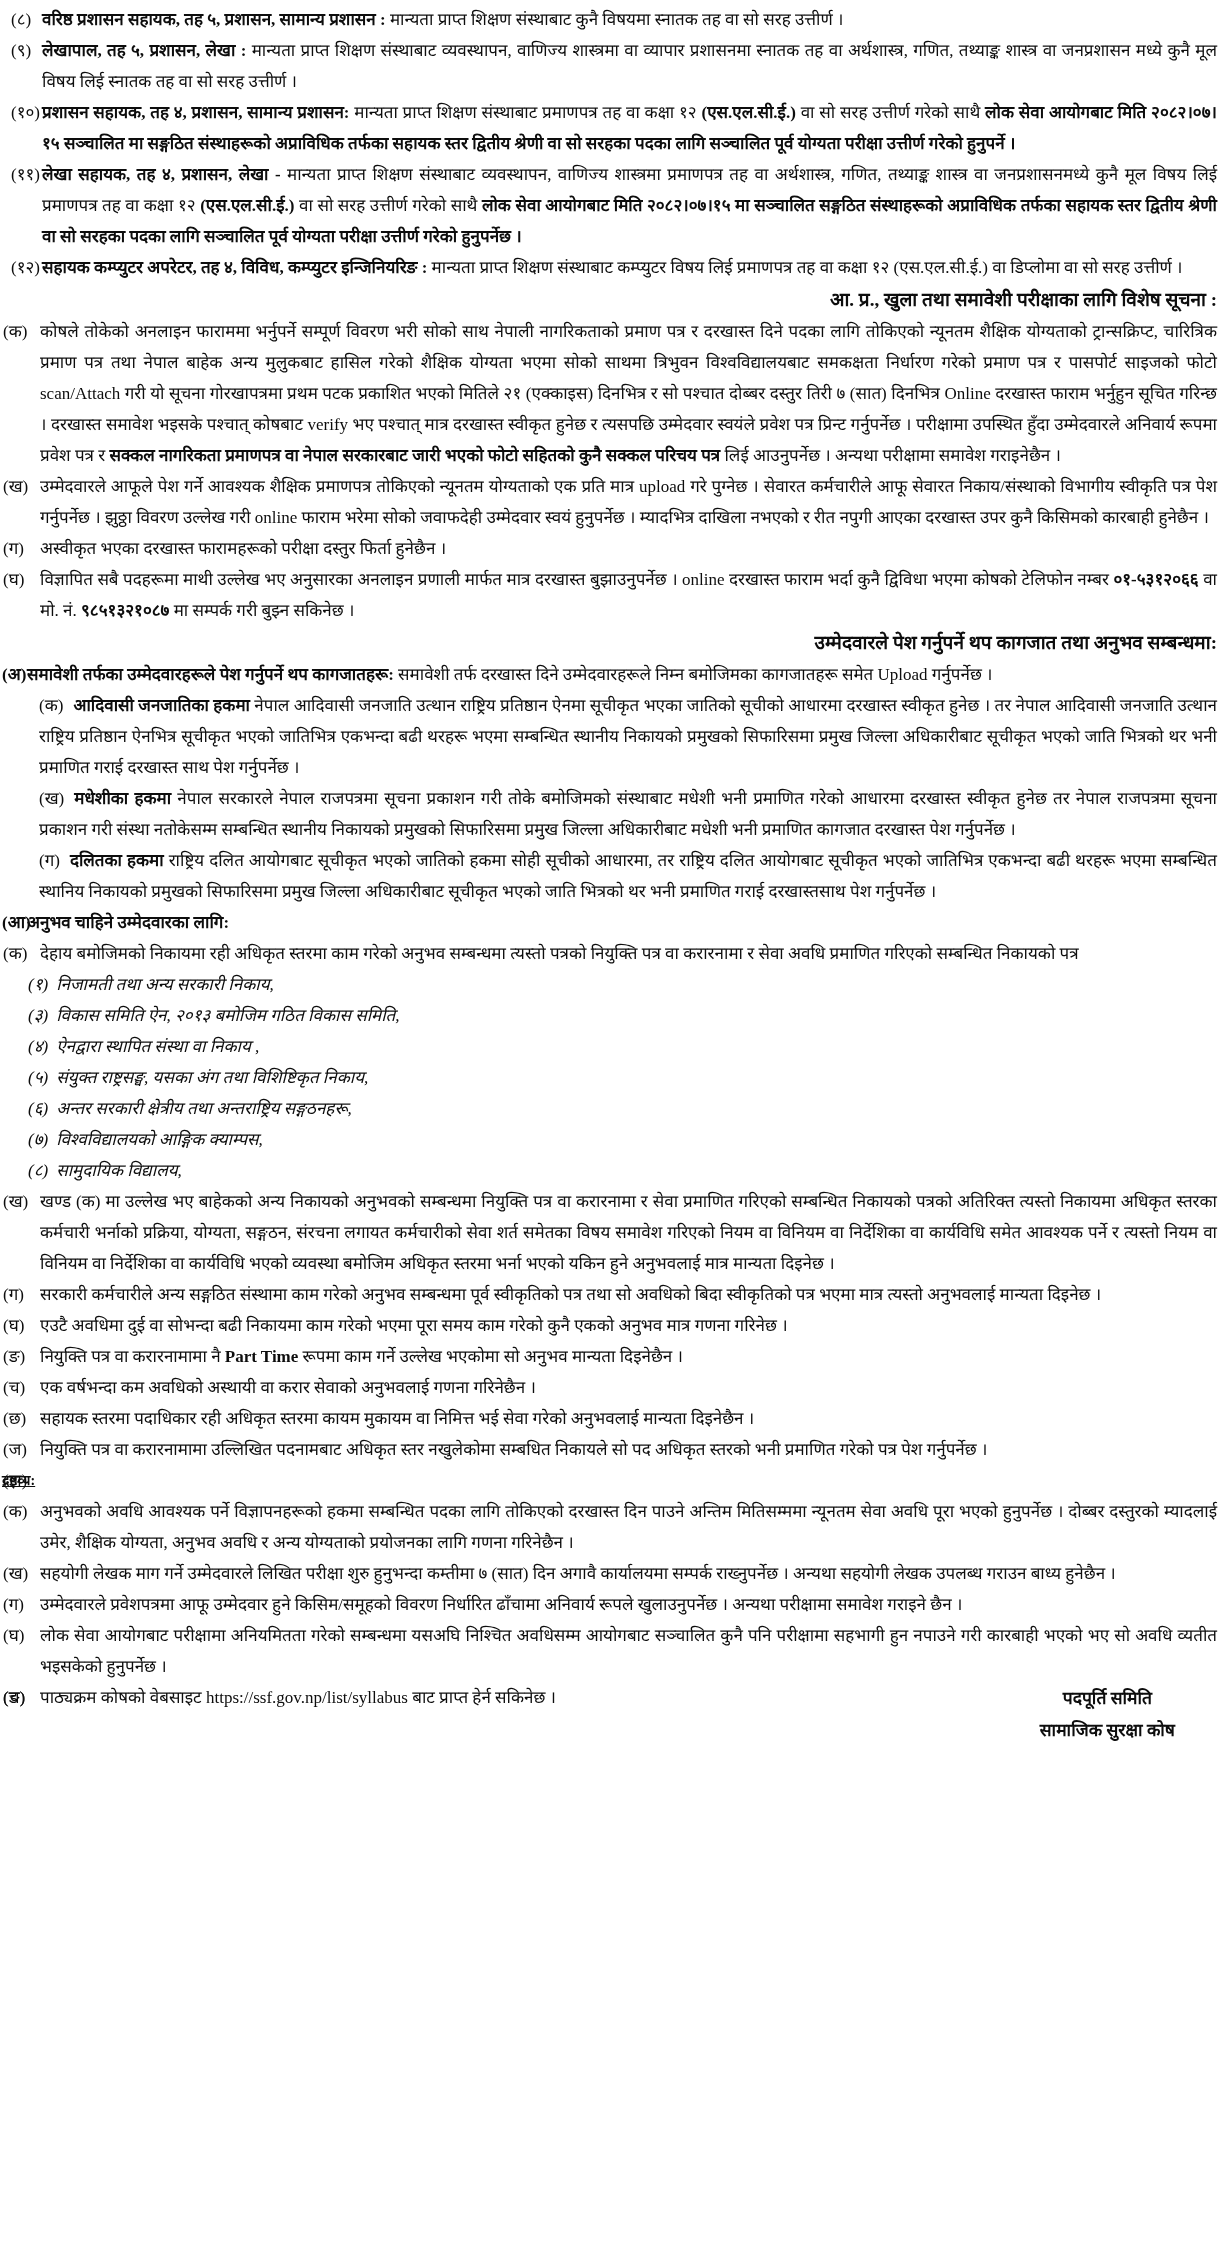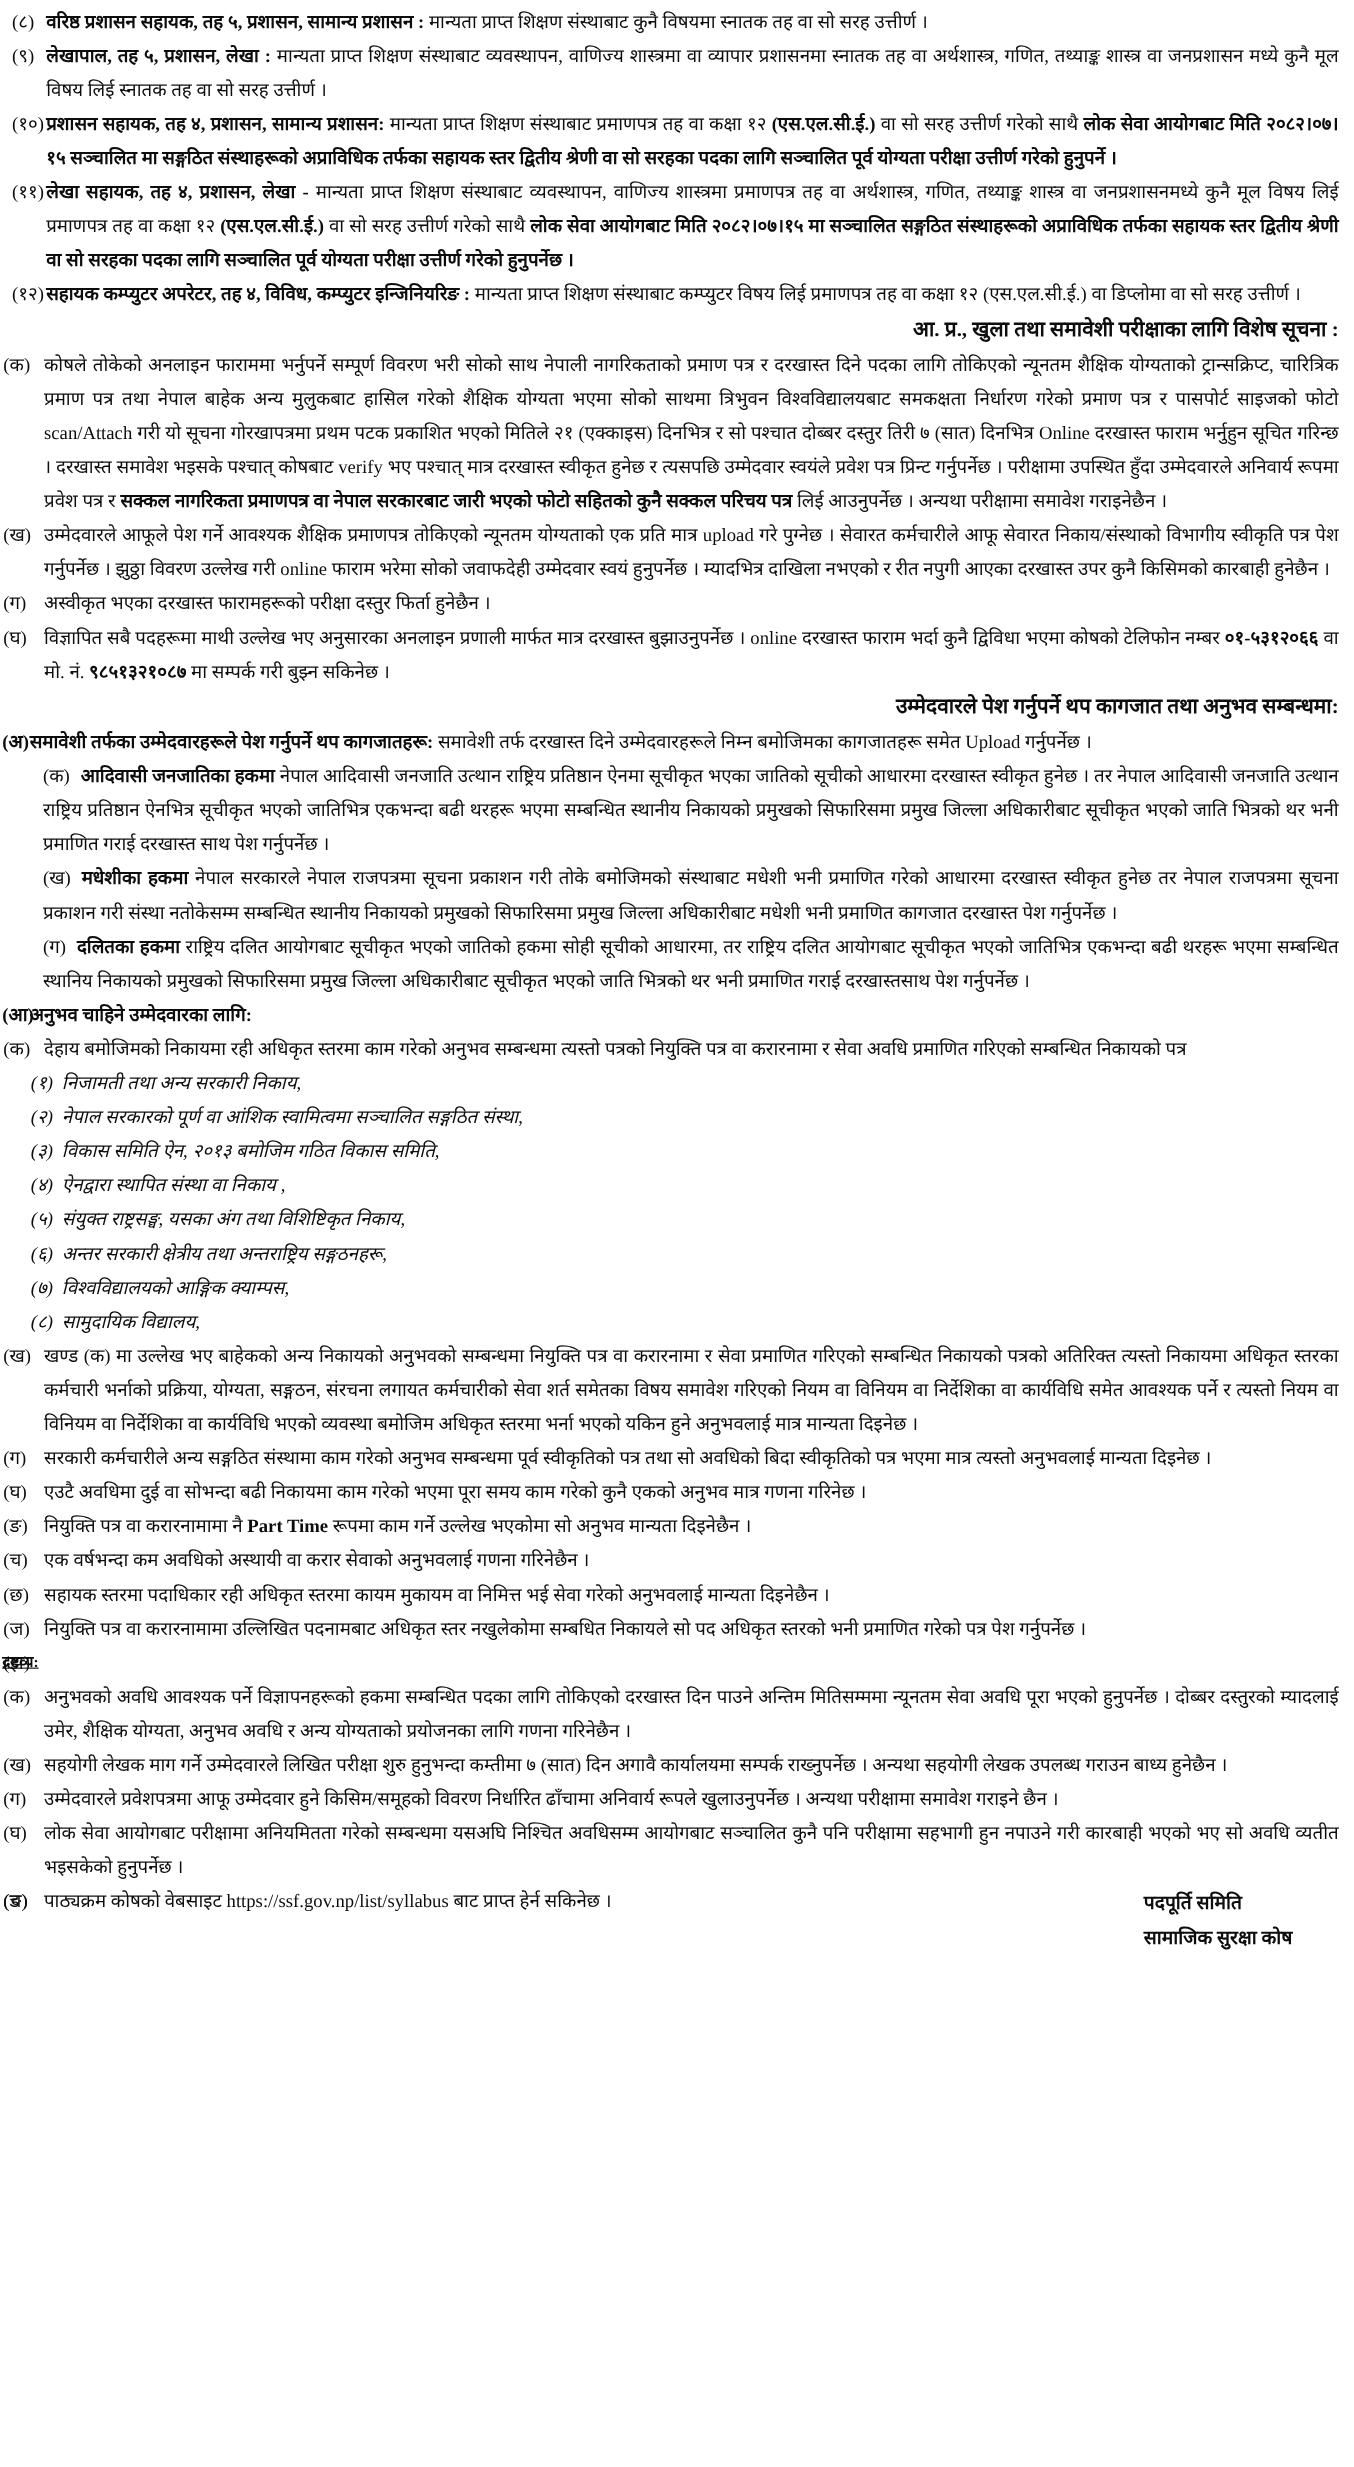--- a/index.html
+++ b/index.html
@@ -59,7 +59,6 @@
     <div class="it s-root2"><span class="mk-abs">(आ)</span><span class="run bd">अनुभव चाहिने उम्मेदवारका लागि:</span></div>
     <div class="it s-root"><span class="mk-abs">(क)</span><span class="run">देहाय बमोजिमको निकायमा रही अधिकृत स्तरमा काम गरेको अनुभव सम्बन्धमा त्यस्तो पत्रको नियुक्ति पत्र वा करारनामा र सेवा अवधि प्रमाणित गरिएको सम्बन्धित निकायको पत्र</span></div>
     <div class="it s-subnum"><span class="mk-in">(१)</span><span class="run">निजामती तथा अन्य सरकारी निकाय,</span></div>
-    <div class="it s-subnum"><span class="mk-in">(२)</span><span class="run">नेपाल सरकारको पूर्ण वा आंशिक स्वामित्वमा सञ्चालित सङ्गठित संस्था,</span></div>
     <div class="it s-subnum"><span class="mk-in">(३)</span><span class="run">विकास समिति ऐन, २०१३ बमोजिम गठित विकास समिति,</span></div>
     <div class="it s-subnum"><span class="mk-in">(४)</span><span class="run">ऐनद्वारा स्थापित संस्था वा निकाय ,</span></div>
     <div class="it s-subnum"><span class="mk-in">(५)</span><span class="run">संयुक्त राष्ट्रसङ्घ, यसका अंग तथा विशिष्टिकृत निकाय,</span></div>

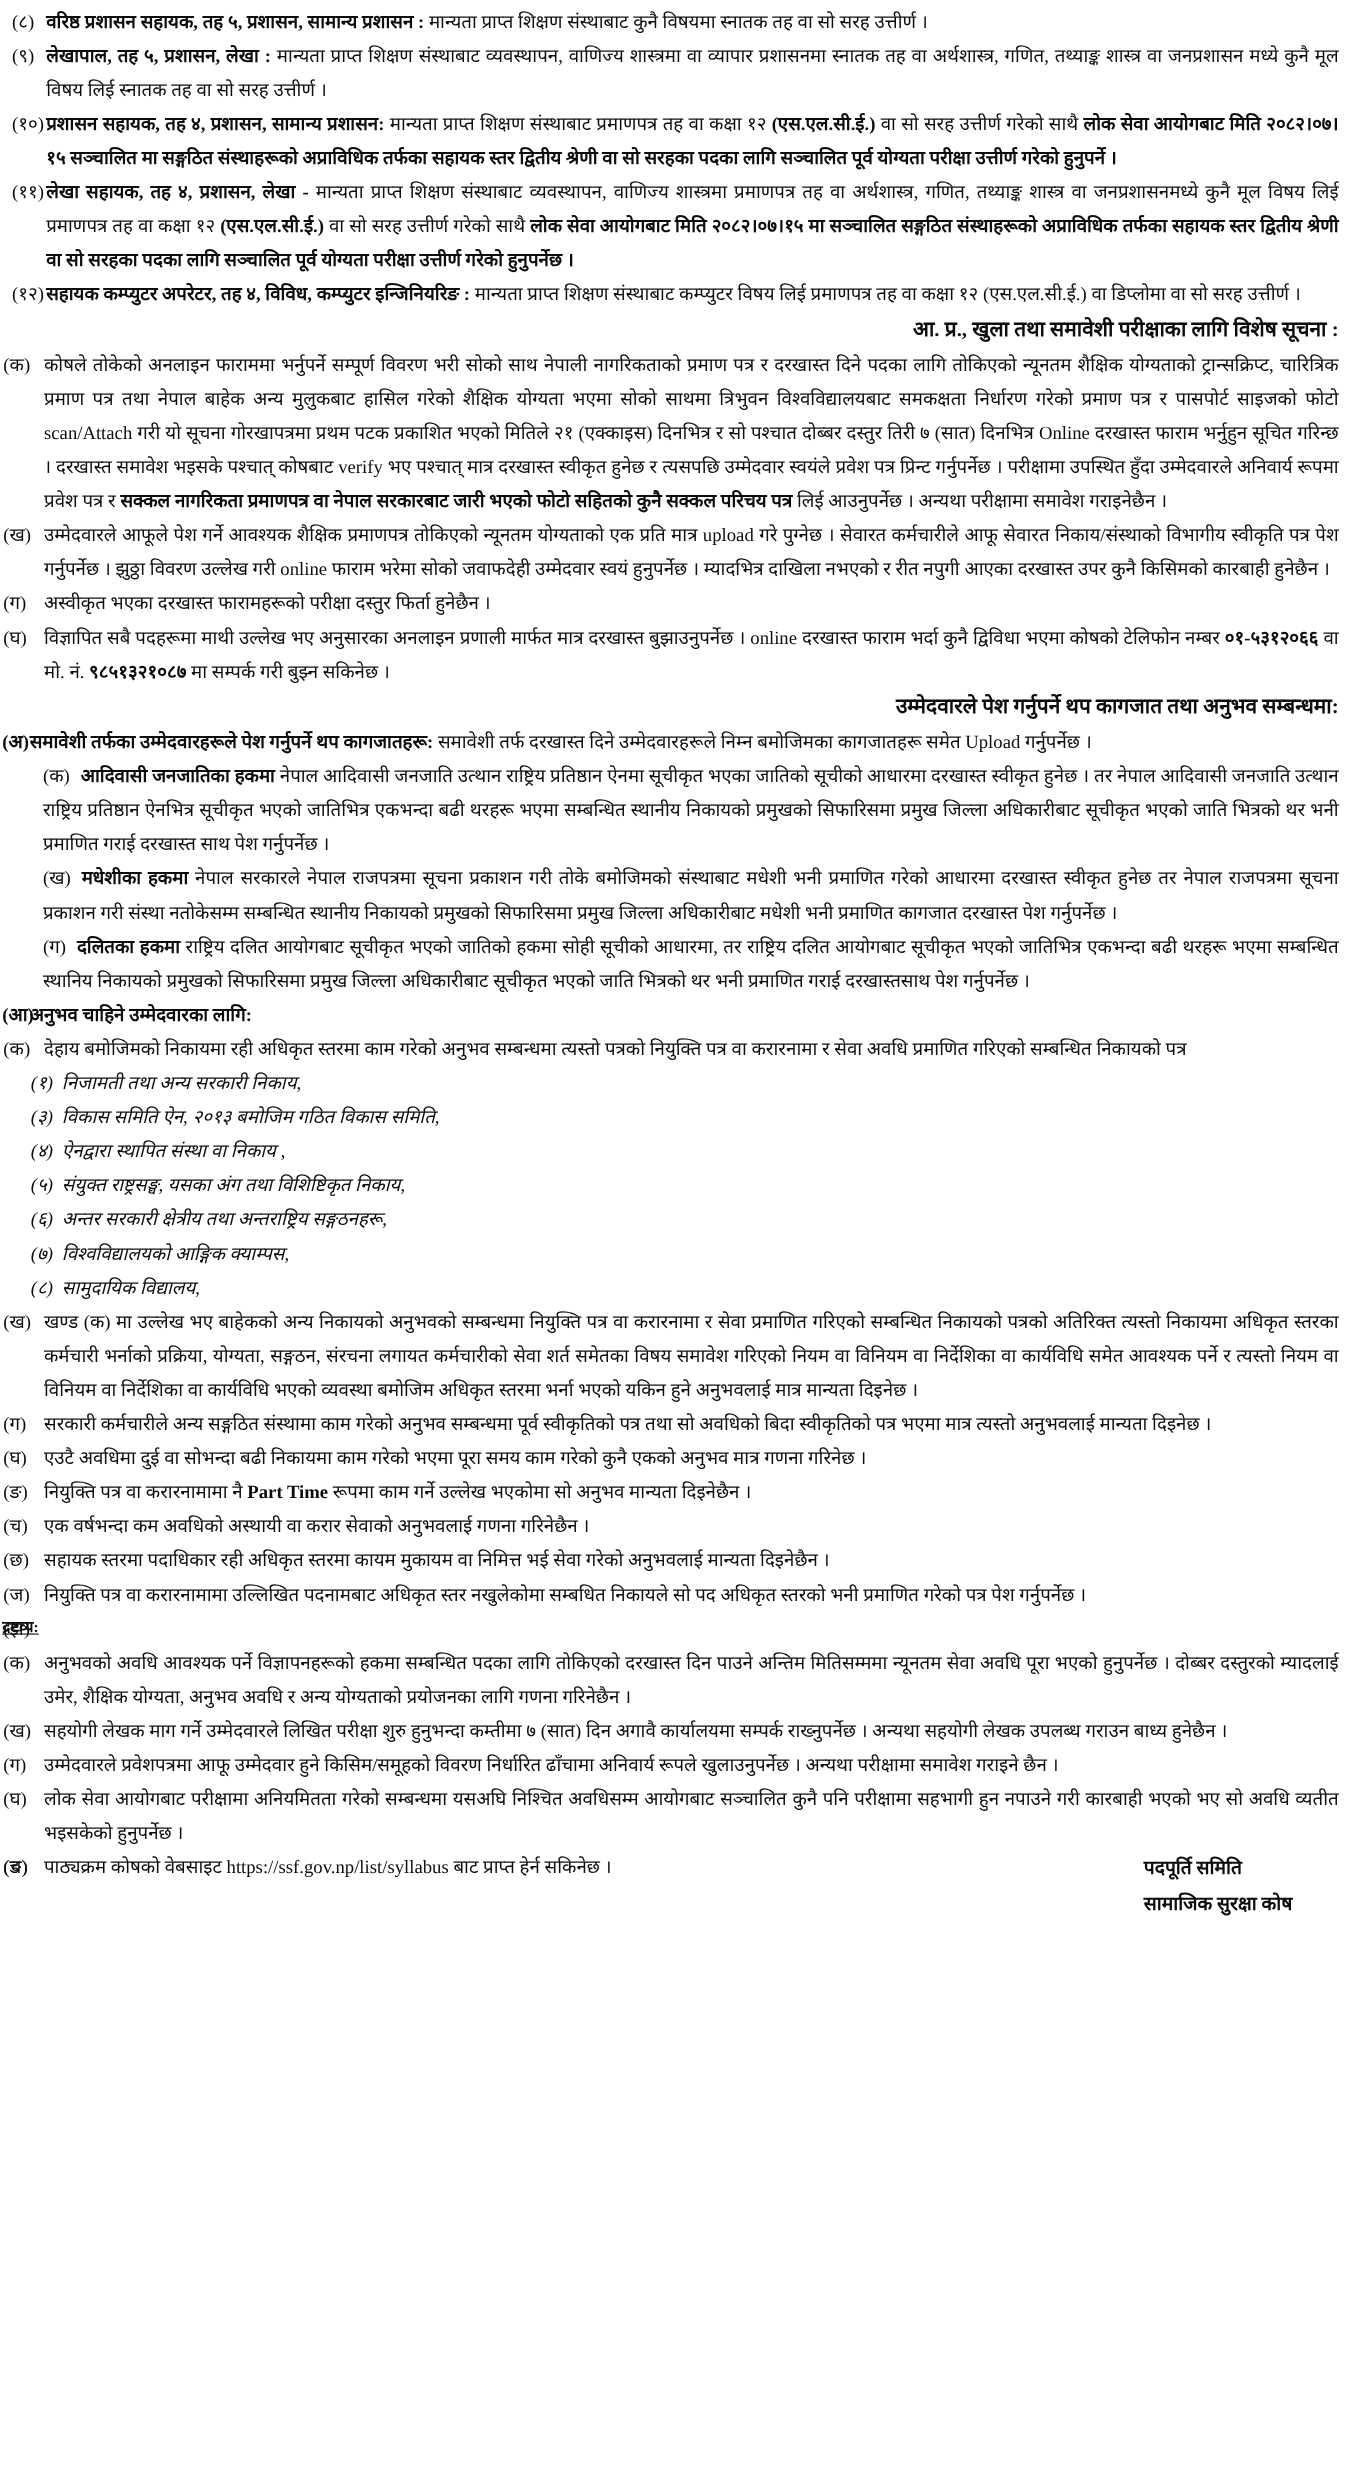--- a/index.html
+++ b/index.html
@@ -31,6 +31,7 @@
   .b-note .run{text-decoration:underline;}
   .sign{
     font-weight:bold;
+    text-align:center;
     width:max-content;
     margin:-31px 42px 0 auto;
     font-size:17.5px;

